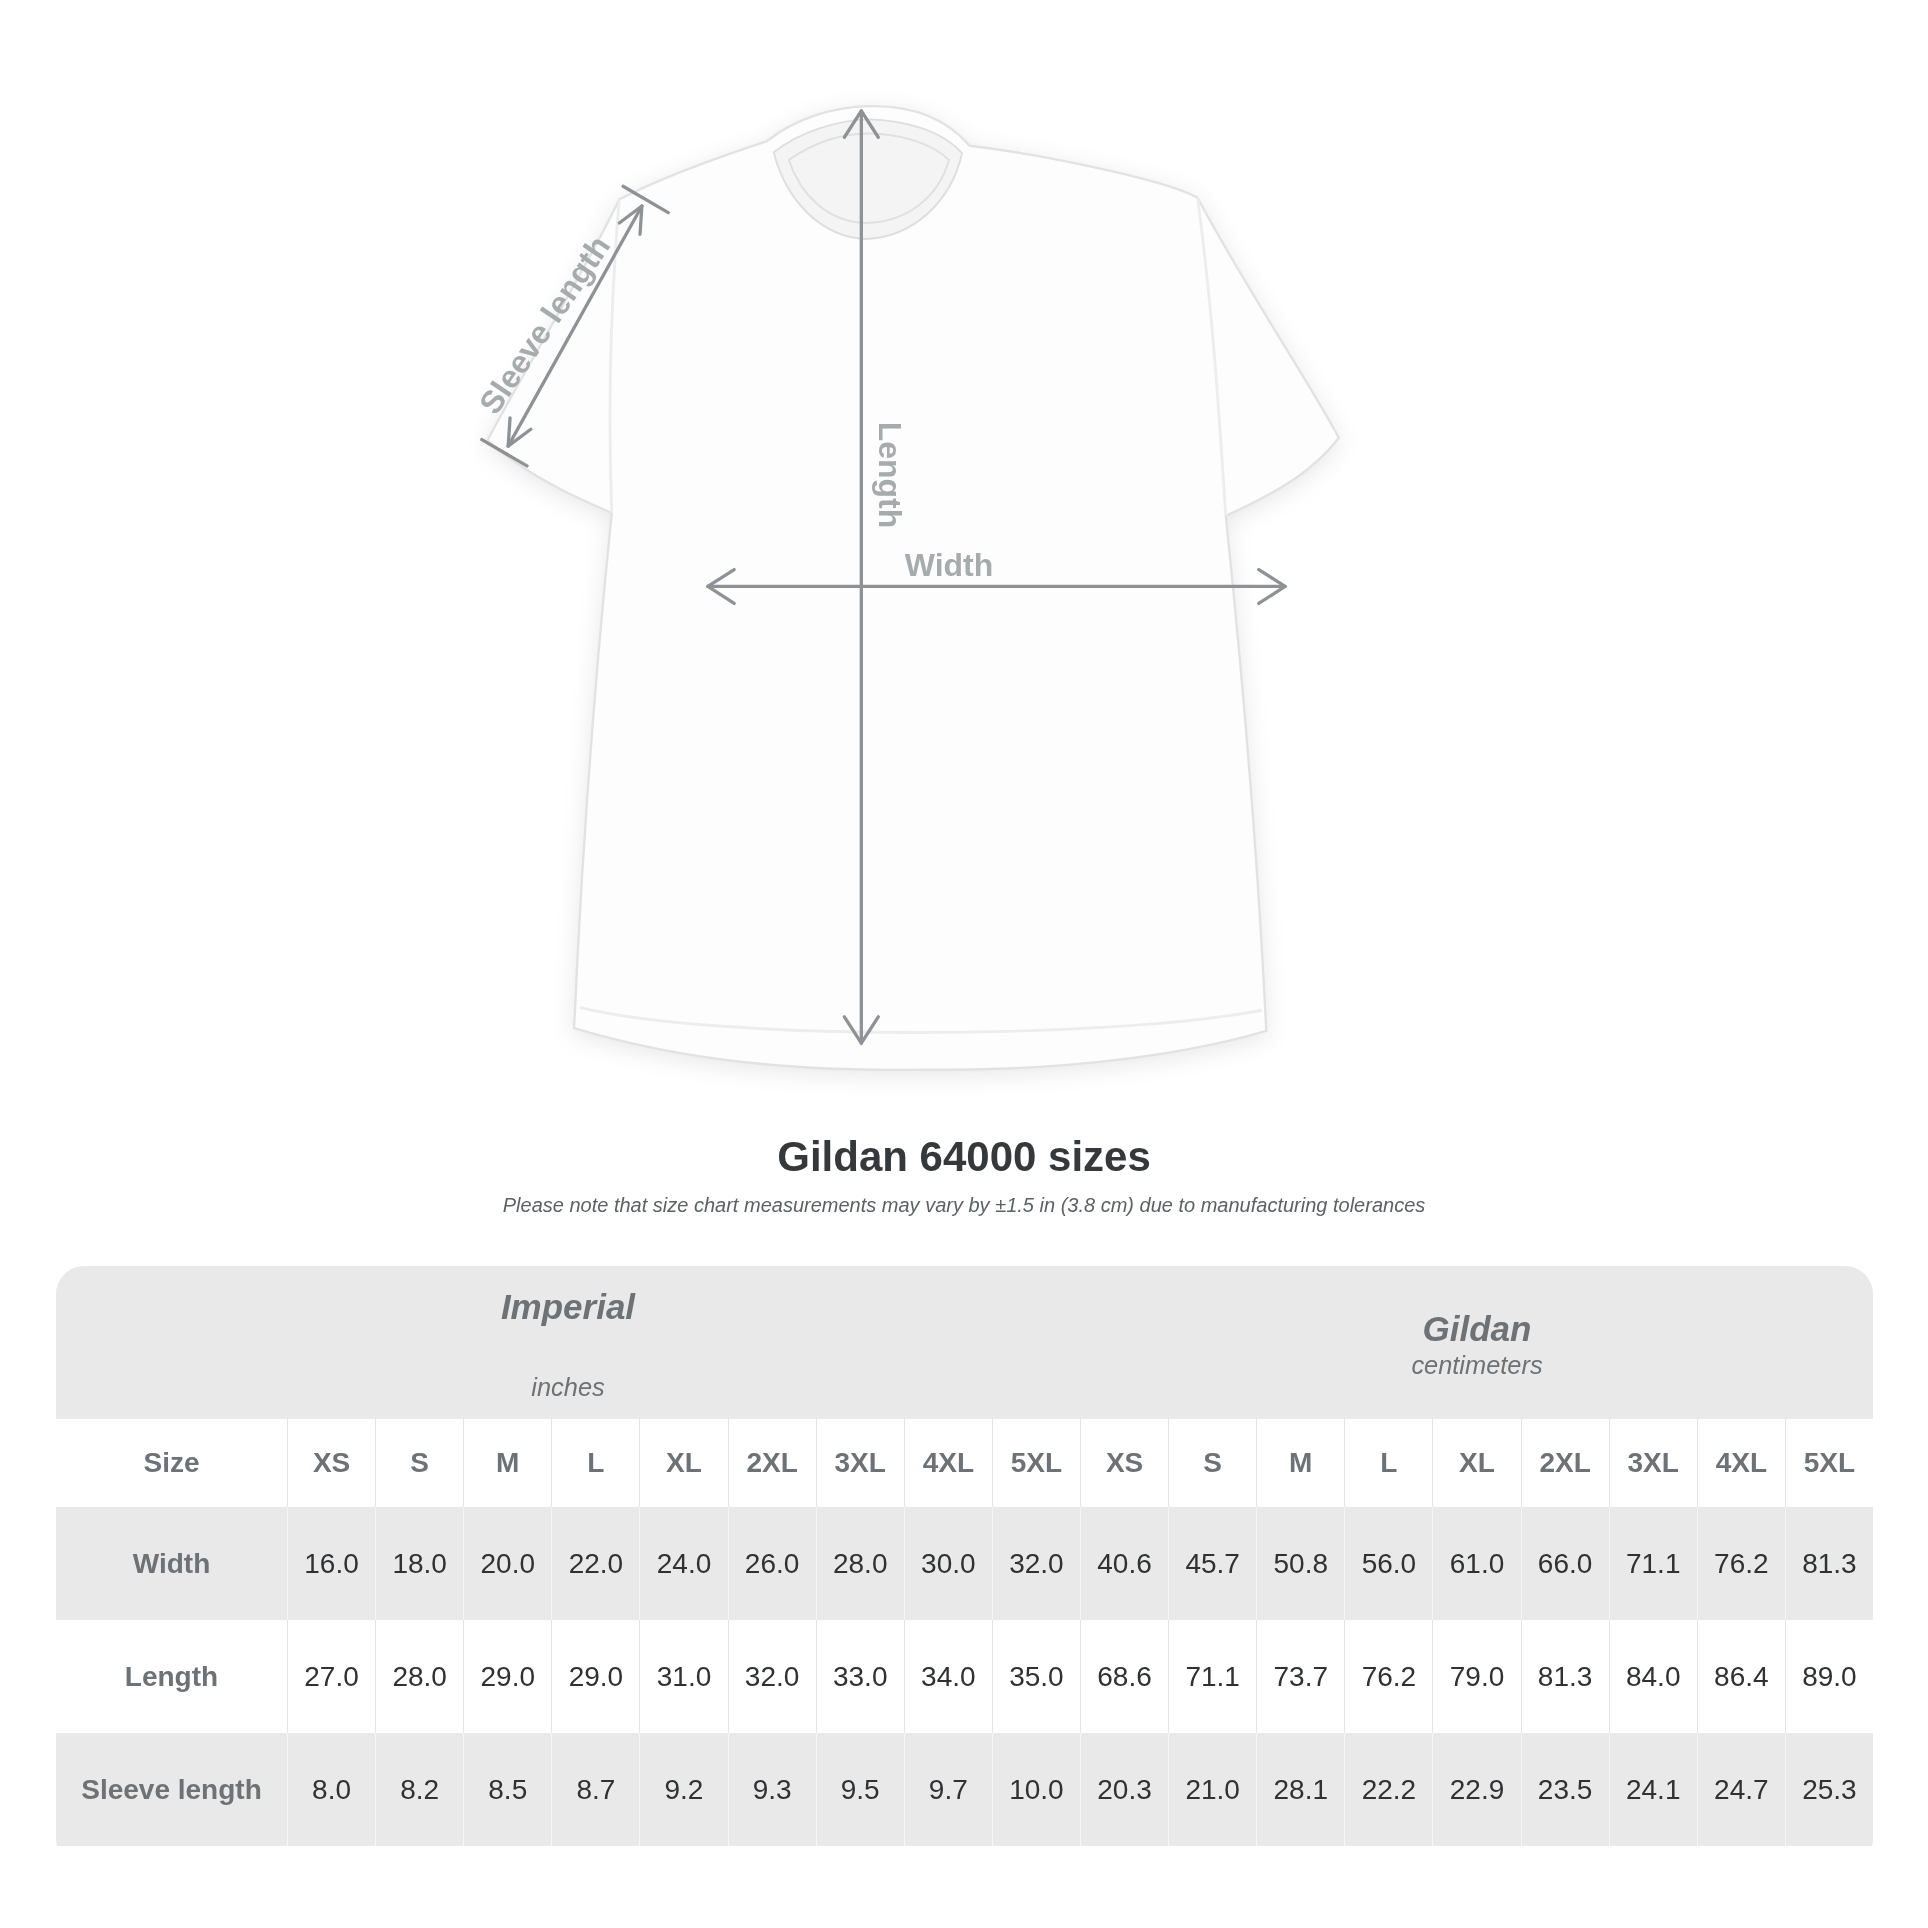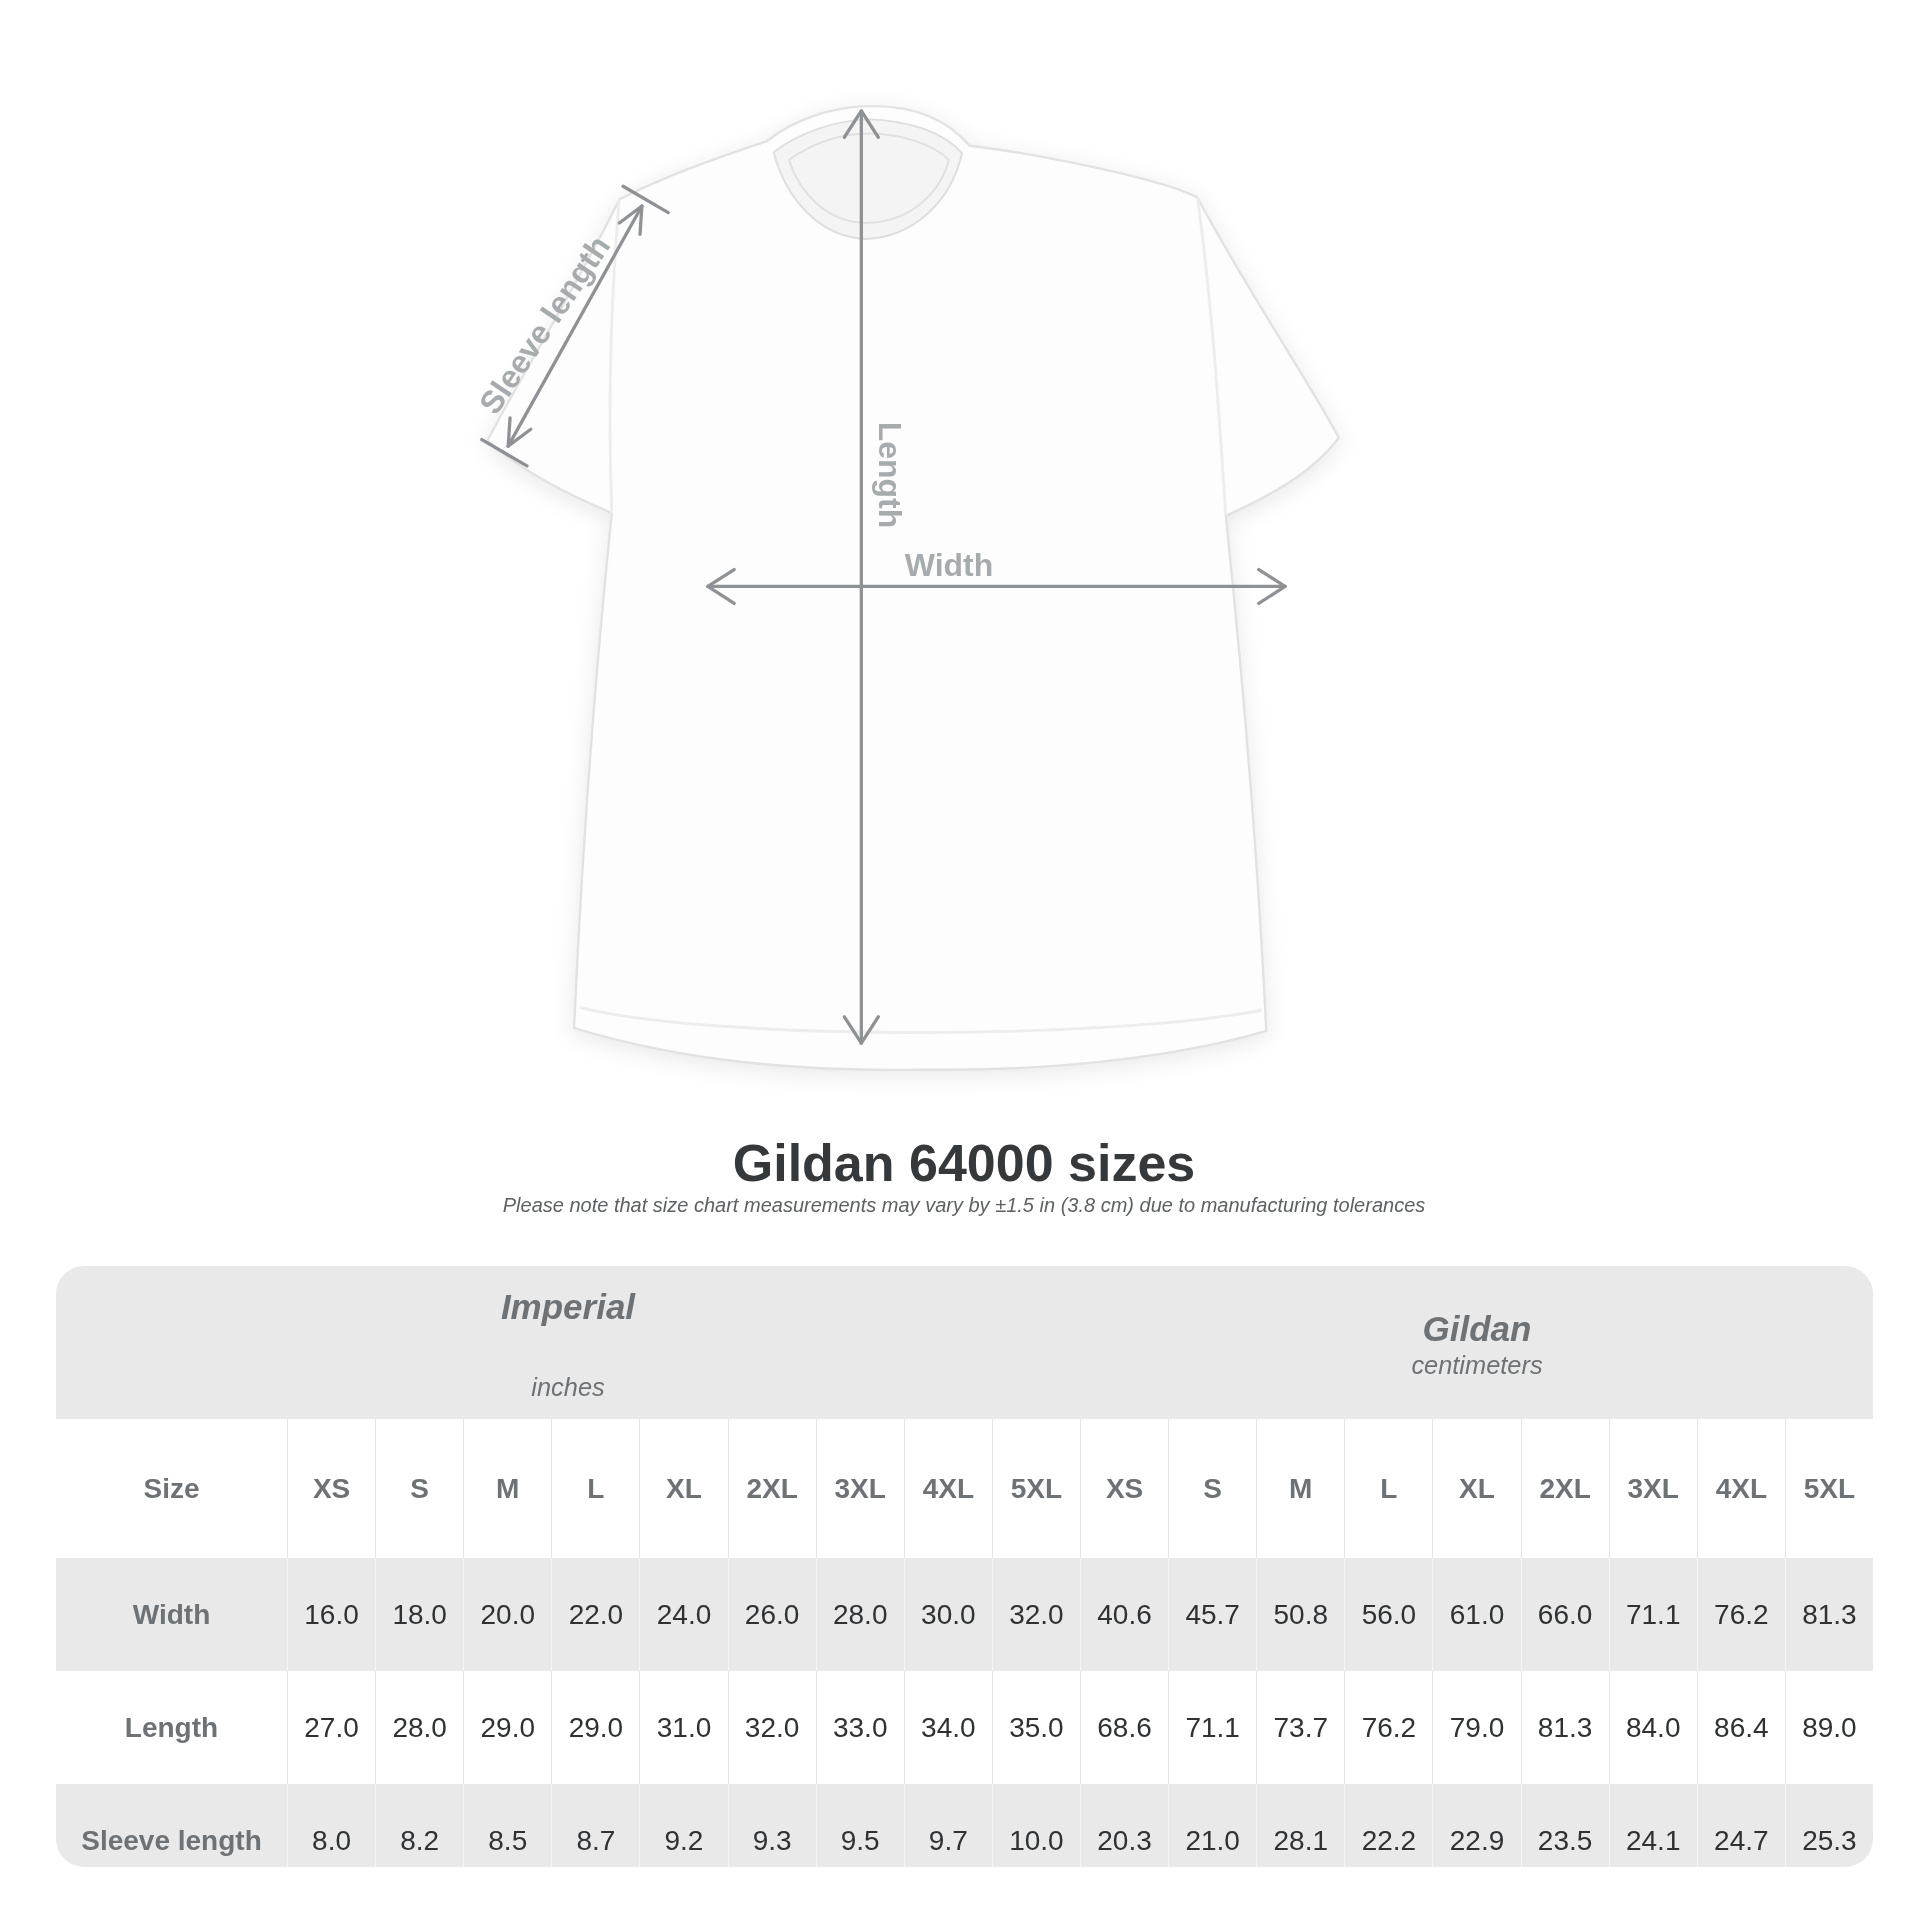--- a/index.html
+++ b/index.html
@@ -37,7 +37,7 @@
 
   
   .page-title{position:absolute;left:0;top:1133px;width:100%;text-align:center;
-    font-size:52px;font-weight:bold;color:var(--heading-text);}
+    font-size:42px;font-weight:bold;color:var(--heading-text);}
   .page-note{position:absolute;left:0;top:1194px;width:100%;text-align:center;
     font-size:20px;font-style:italic;color:var(--note-text);}
 

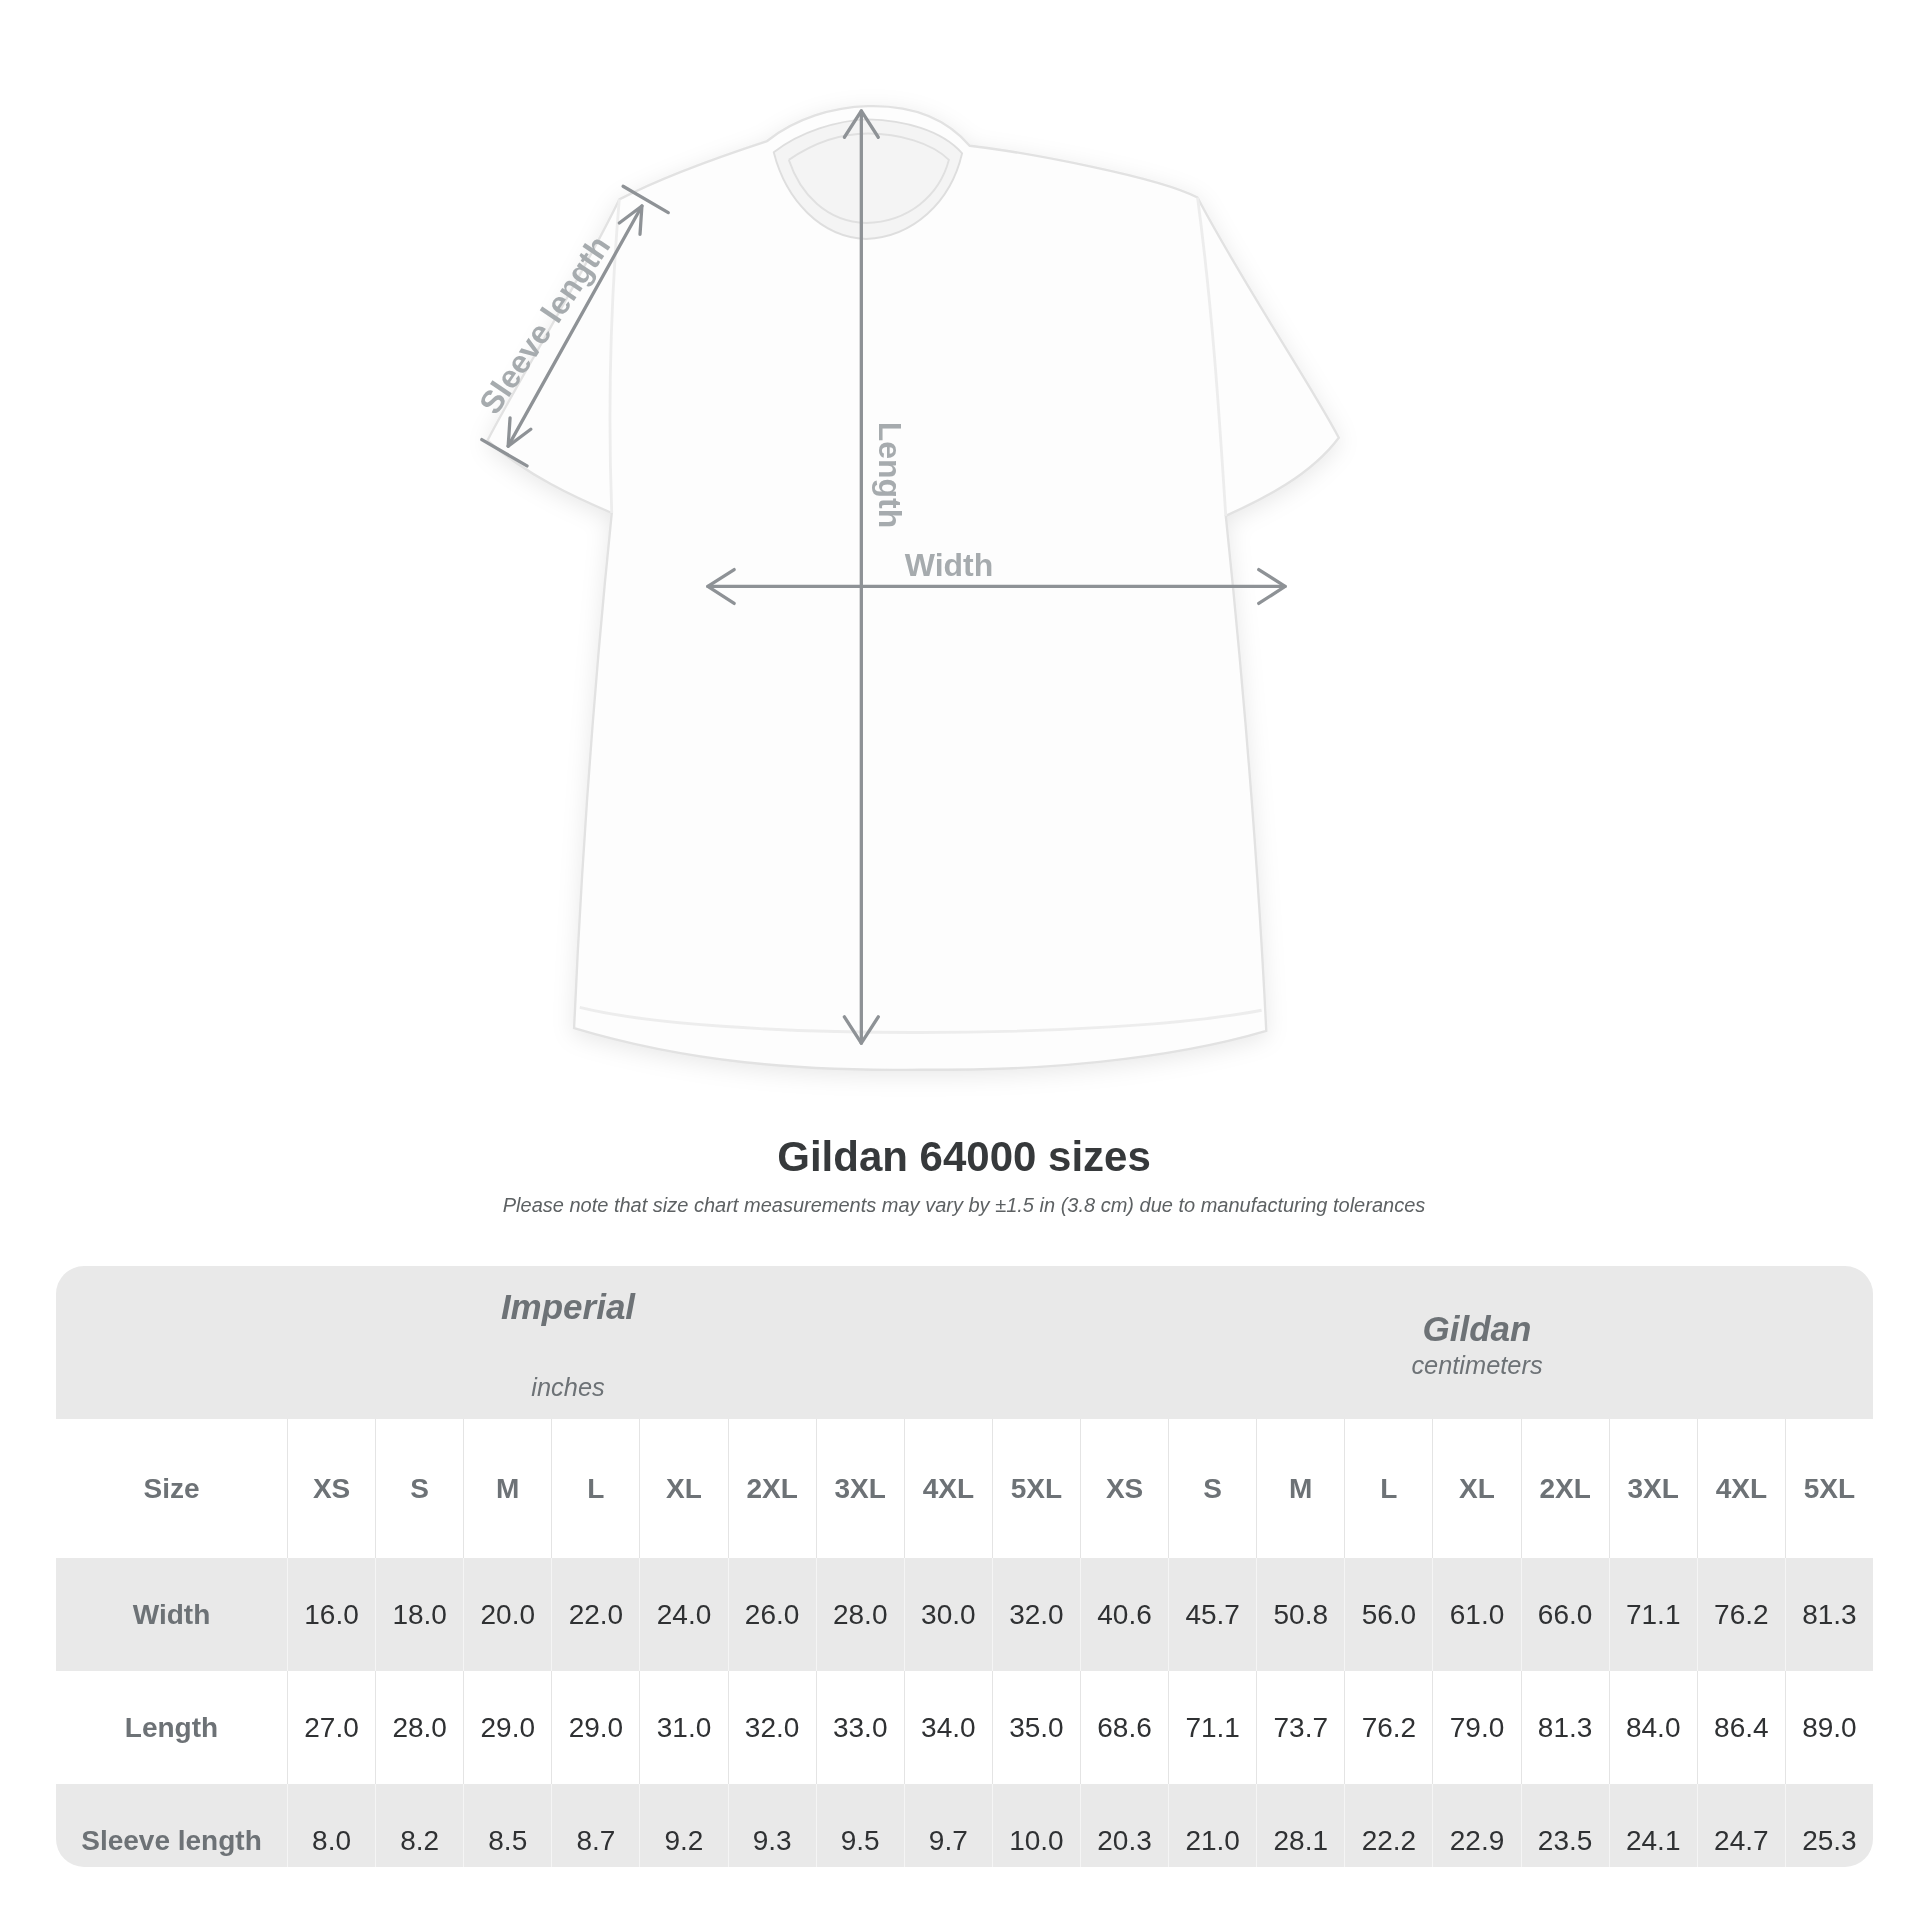--- a/index.html
+++ b/index.html
@@ -53,7 +53,7 @@
   .unit-sub{font-size:25.4px;font-style:italic;color:var(--muted-label);margin-top:2px;}
 
   .trow{display:grid;grid-template-columns:231px repeat(18,1fr);align-items:center;}
-  .trow.sizes{height:139px;background:#fff;}
+  .trow.sizes{height:88px;background:#fff;}
   .trow.data{height:113px;}
   .trow.gray{background:var(--row-alt);}
   .trow.white{background:#fff;}

